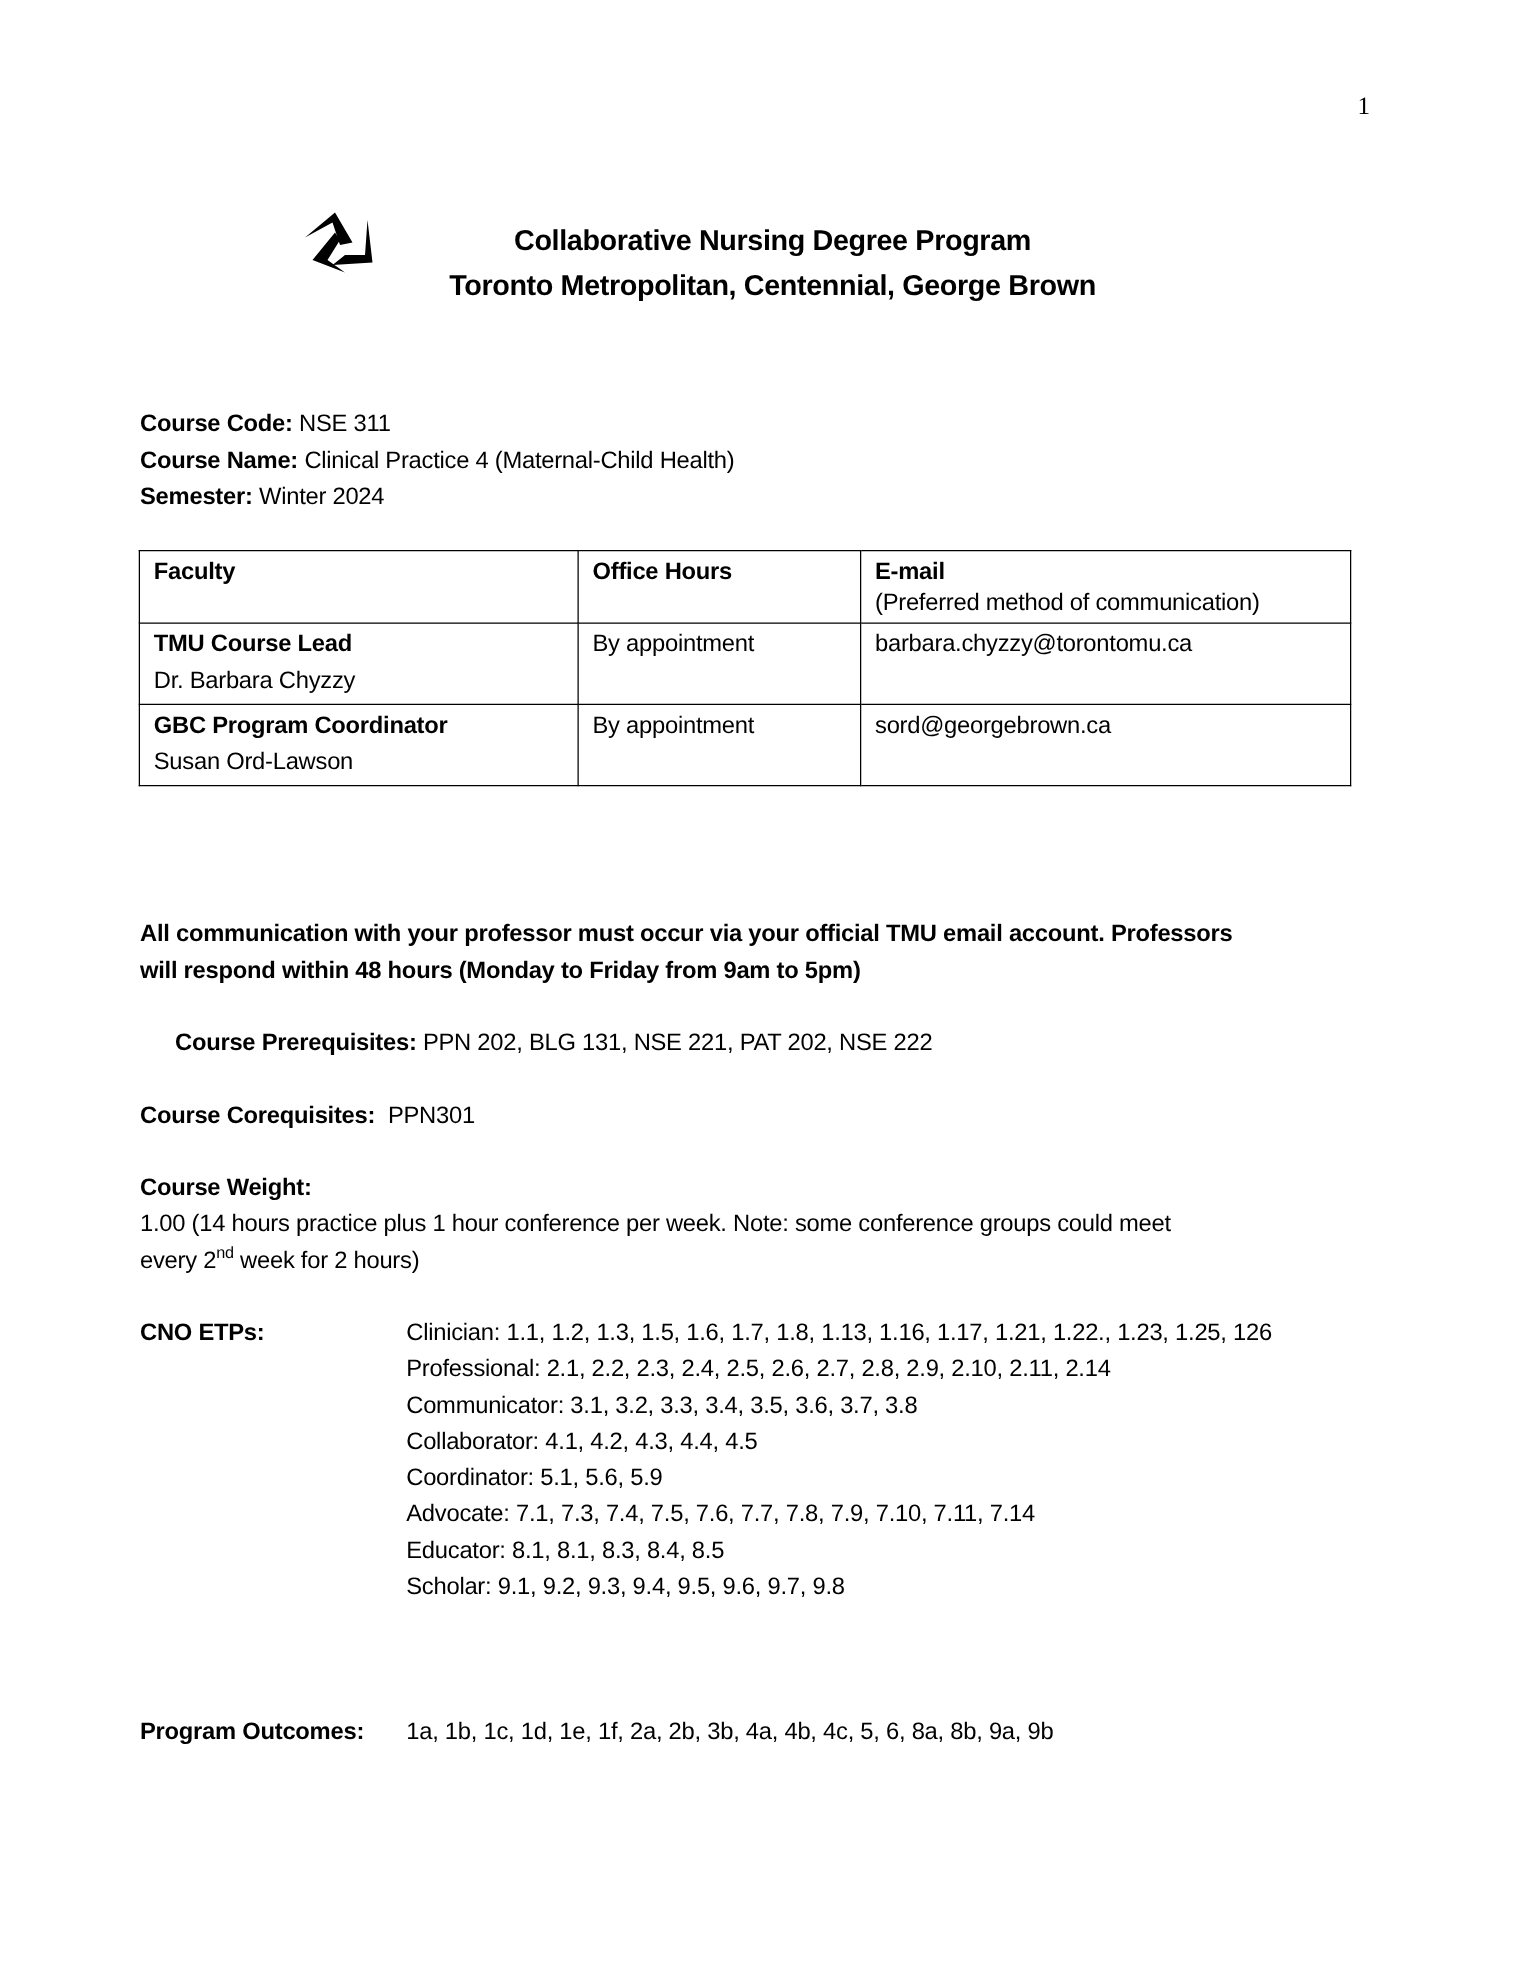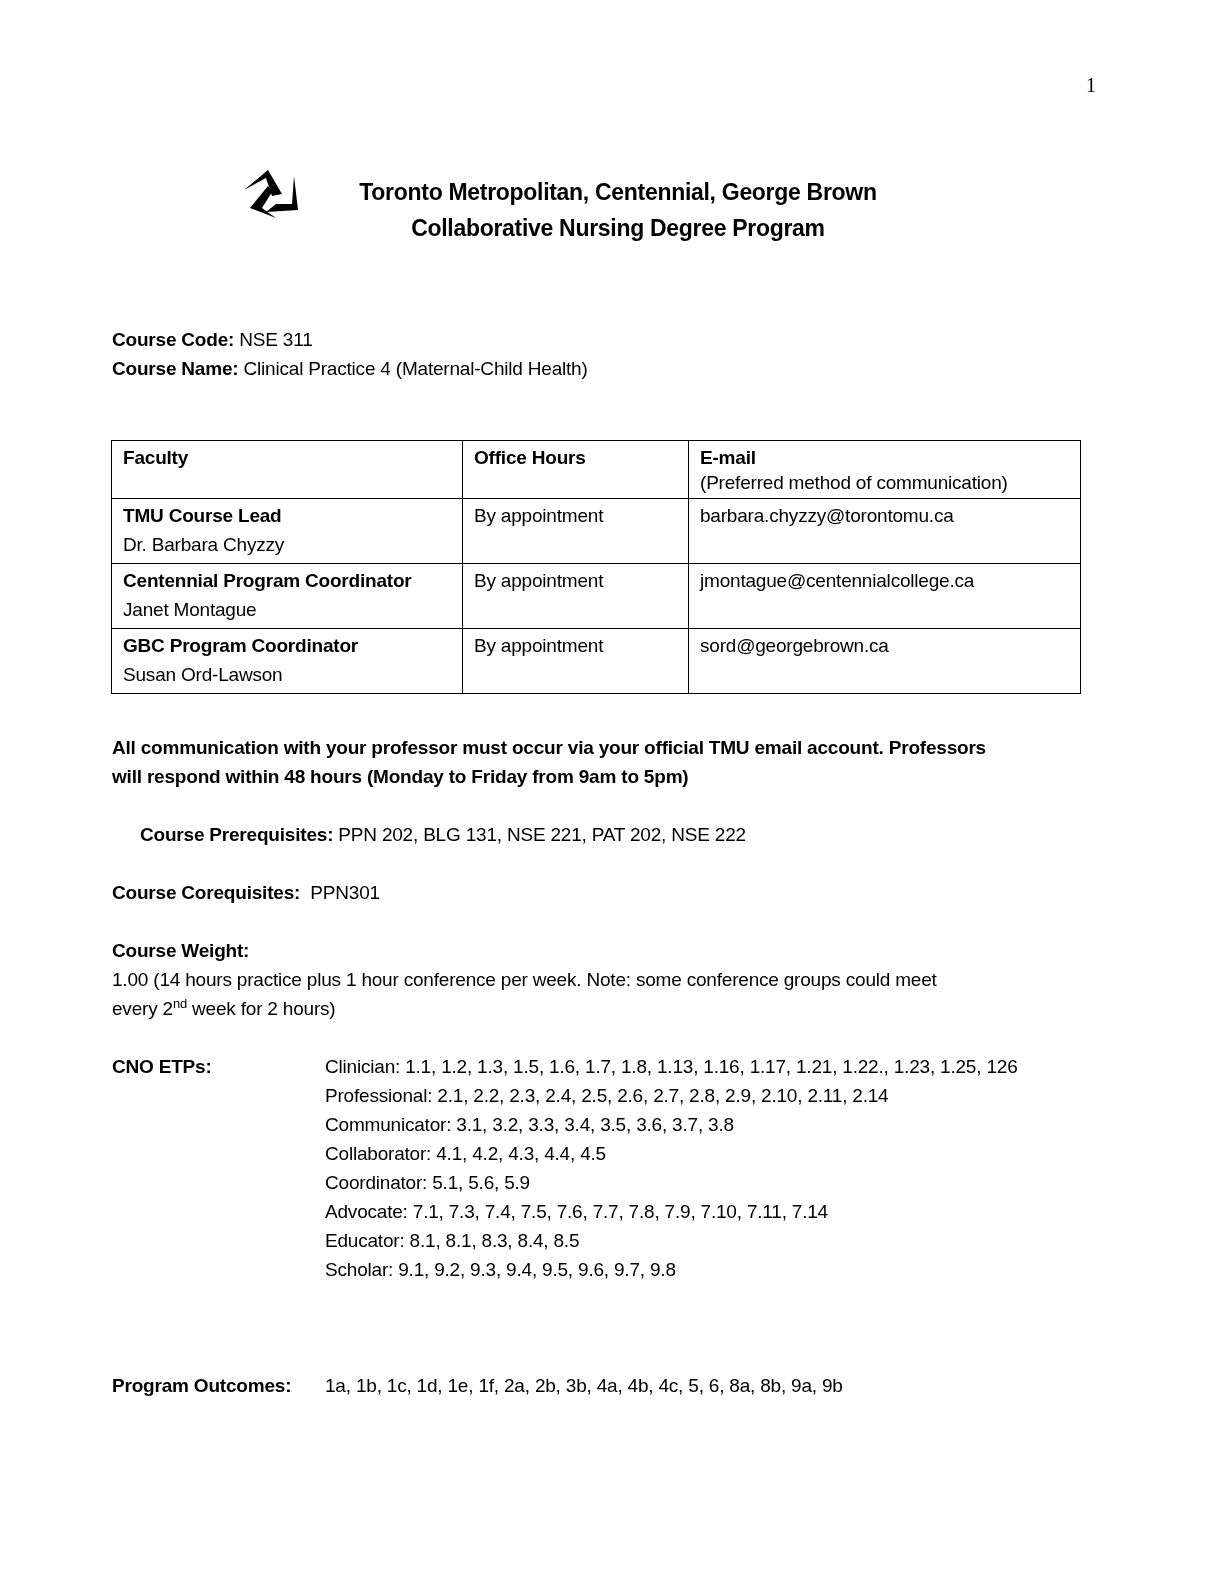--- a/index.html
+++ b/index.html
@@ -123,8 +123,8 @@
     <path d="M26 22 L8 44 L34 54 L20 44 L30 28 Z" fill="#000"></path>
   </svg>
   <div class="header-title">
+    <div>Collaborative Nursing Degree Program</div>
     <div>Toronto Metropolitan, Centennial, George Brown</div>
-    <div>Collaborative Nursing Degree Program</div>
   </div>
 </div>
 

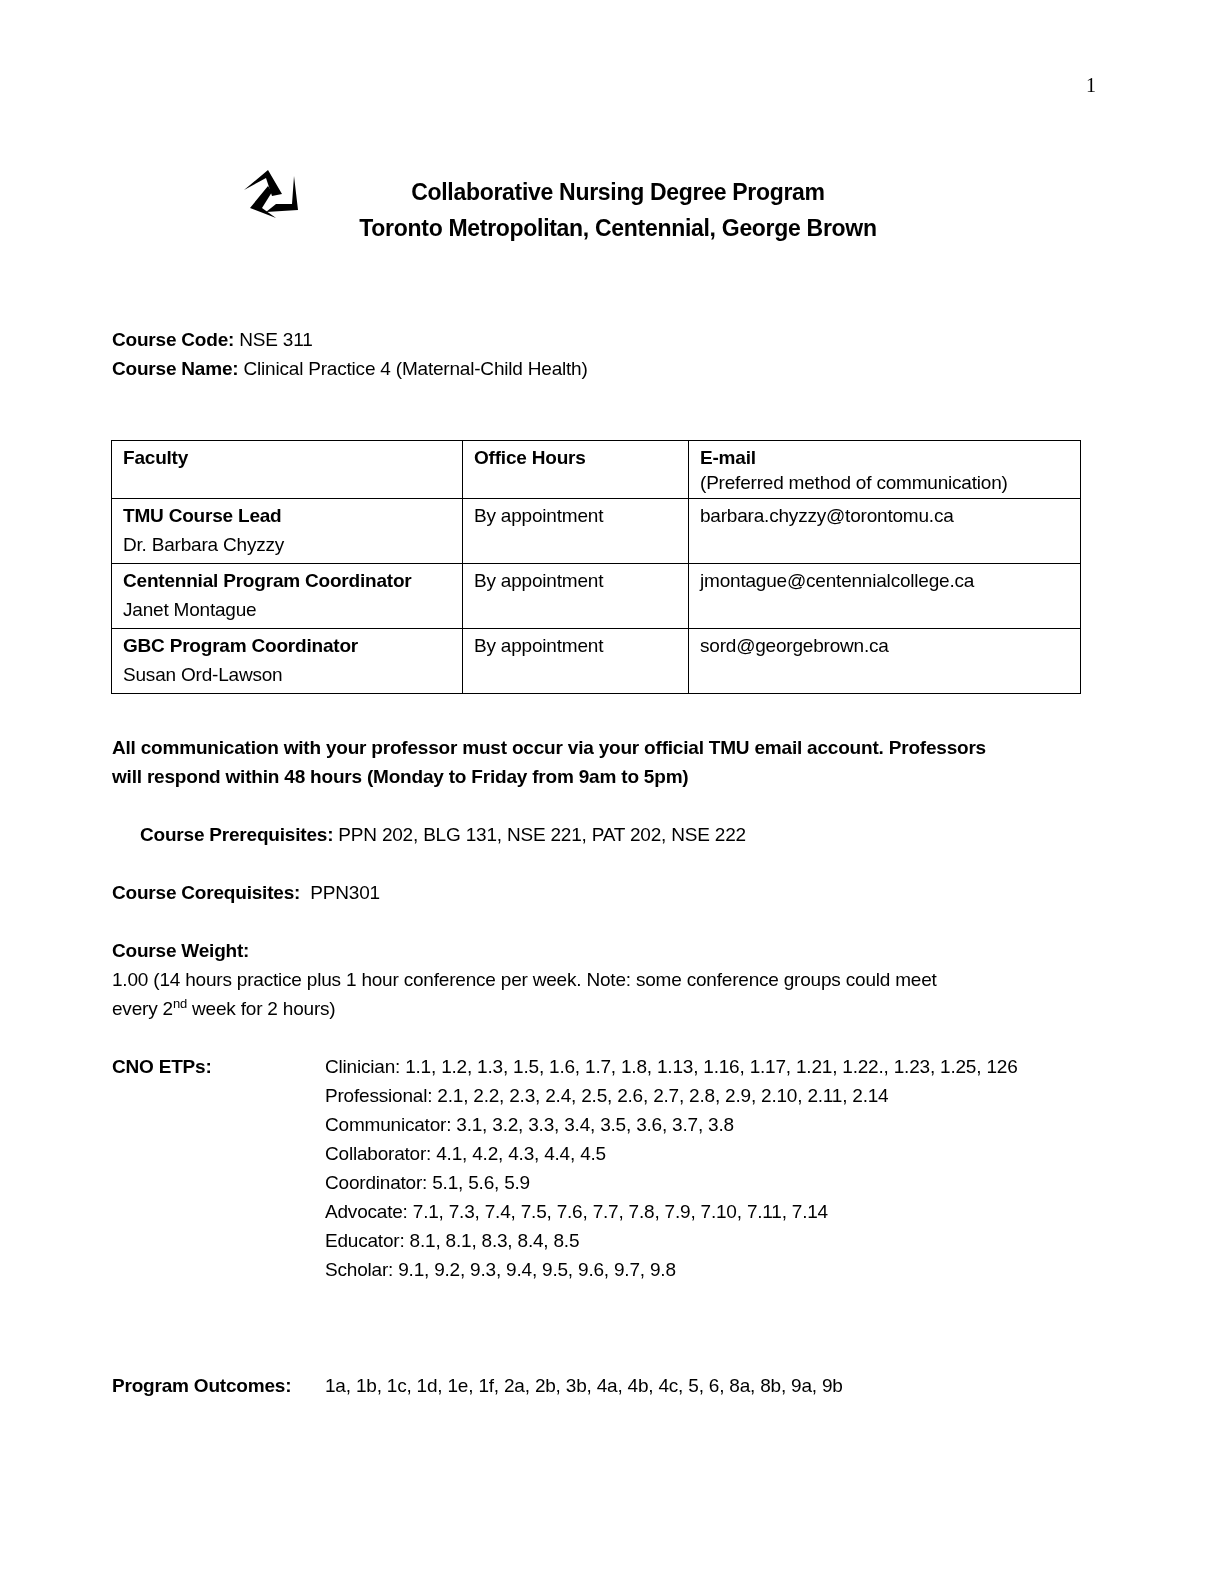--- a/index.html
+++ b/index.html
@@ -136,6 +136,10 @@
   <div>
     <span class="lbl">Course Name:</span>
     <span>Clinical Practice 4 (Maternal-Child Health)</span>
+  </div>
+  <div>
+    <span class="lbl">Semester:</span>
+    <span>Winter 2024</span>
   </div>
 </div>
 

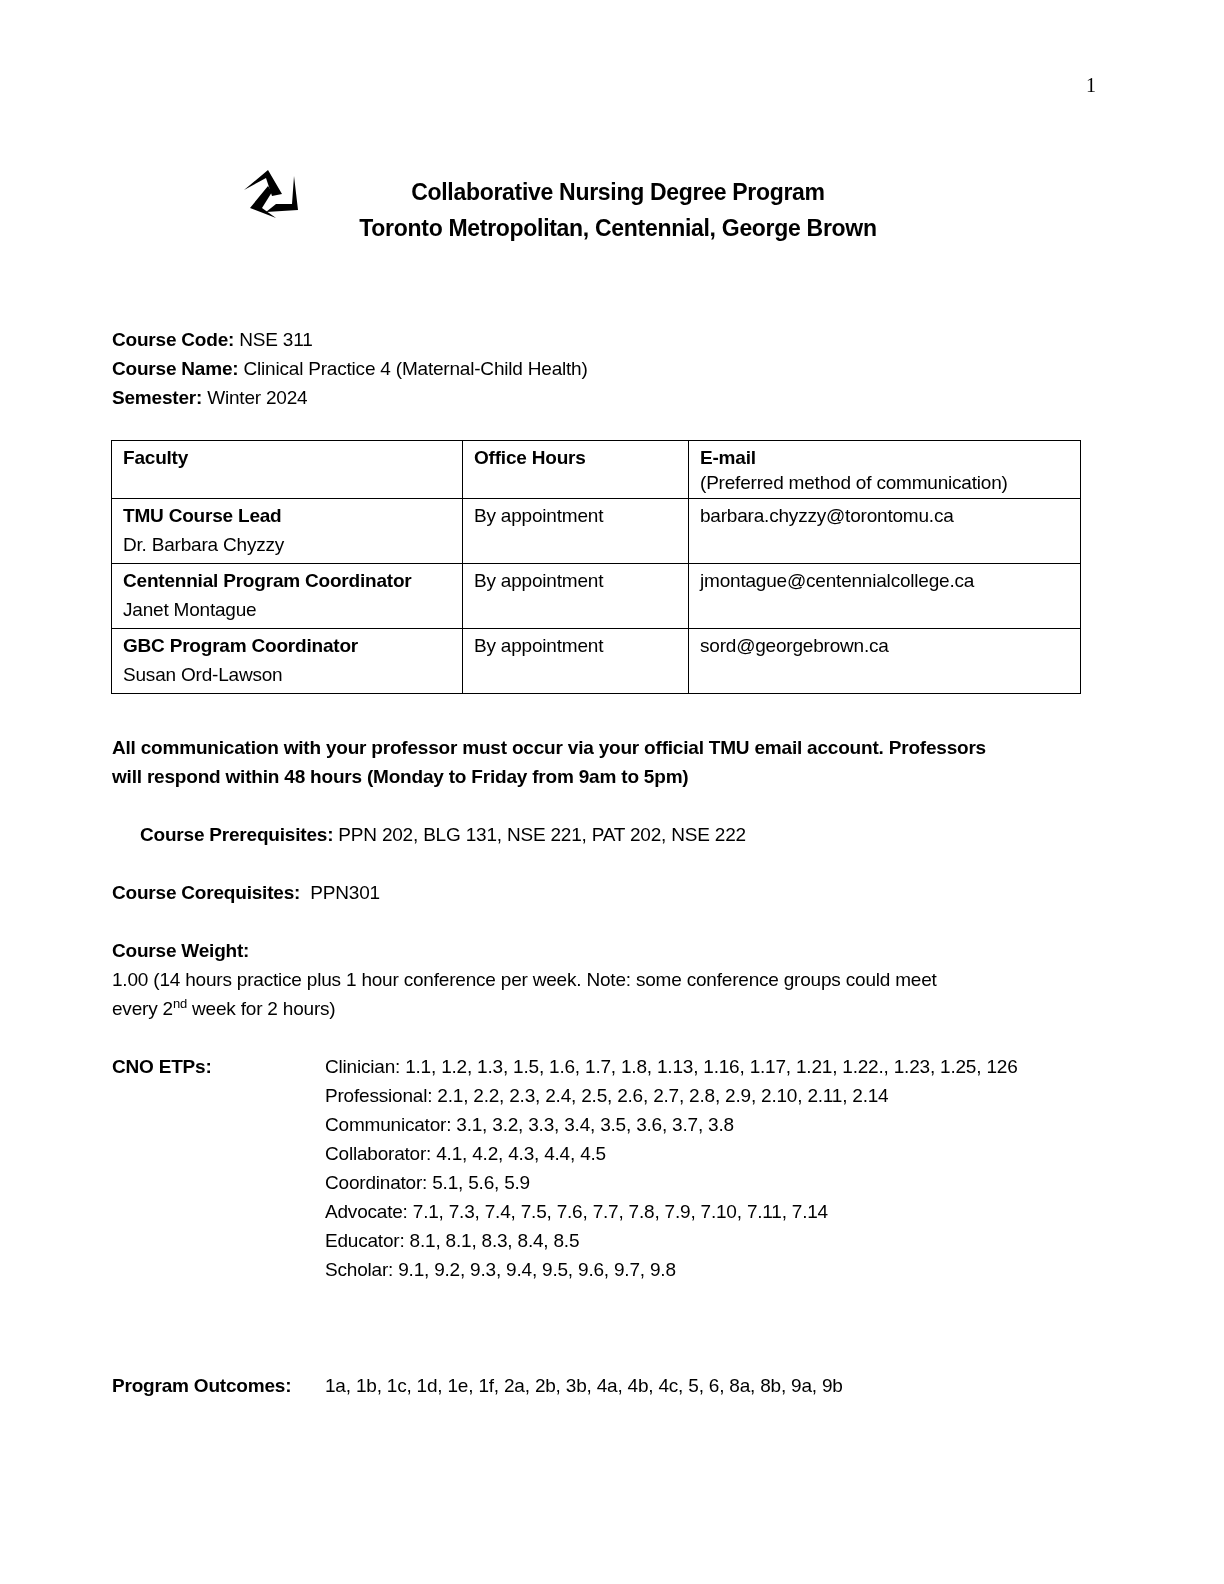--- a/index.html
+++ b/index.html
@@ -161,14 +161,6 @@
     <td class="col2">By appointment</td>
     <td>barbara.chyzzy@torontomu.ca</td>
   </tr>
-  <tr class="row-2">
-    <td class="col1">
-      <div class="lbl">Centennial Program Coordinator</div>
-      <div>Janet Montague</div>
-    </td>
-    <td class="col2">By appointment</td>
-    <td>jmontague@centennialcollege.ca</td>
-  </tr>
   <tr class="row-3">
     <td class="col1">
       <div class="lbl">GBC Program Coordinator</div>

